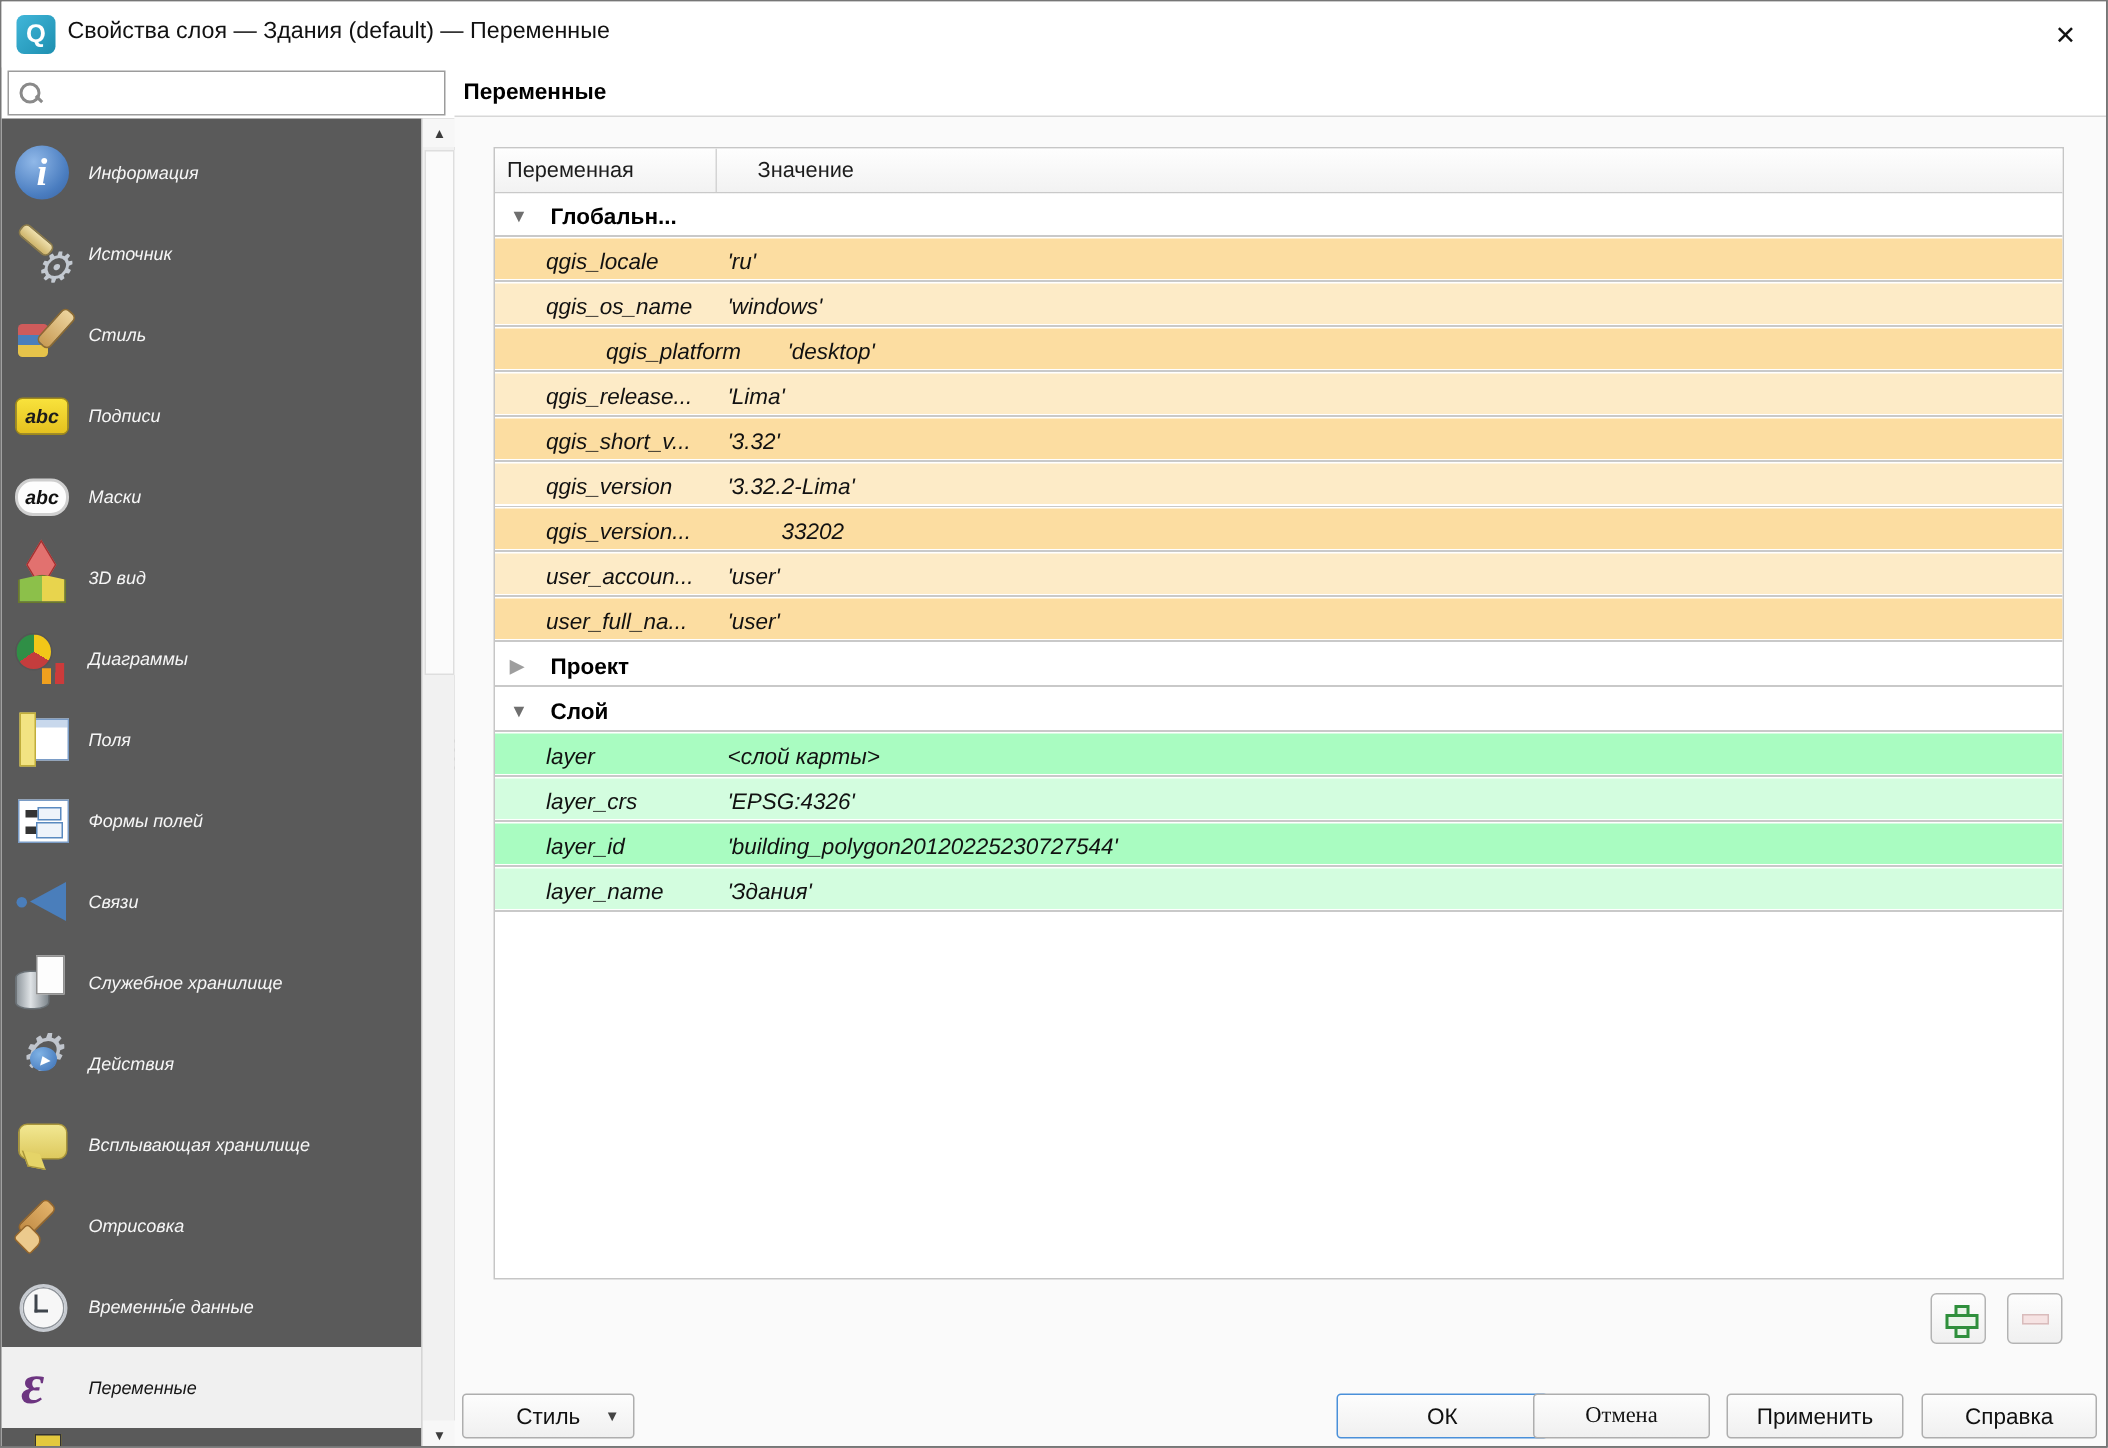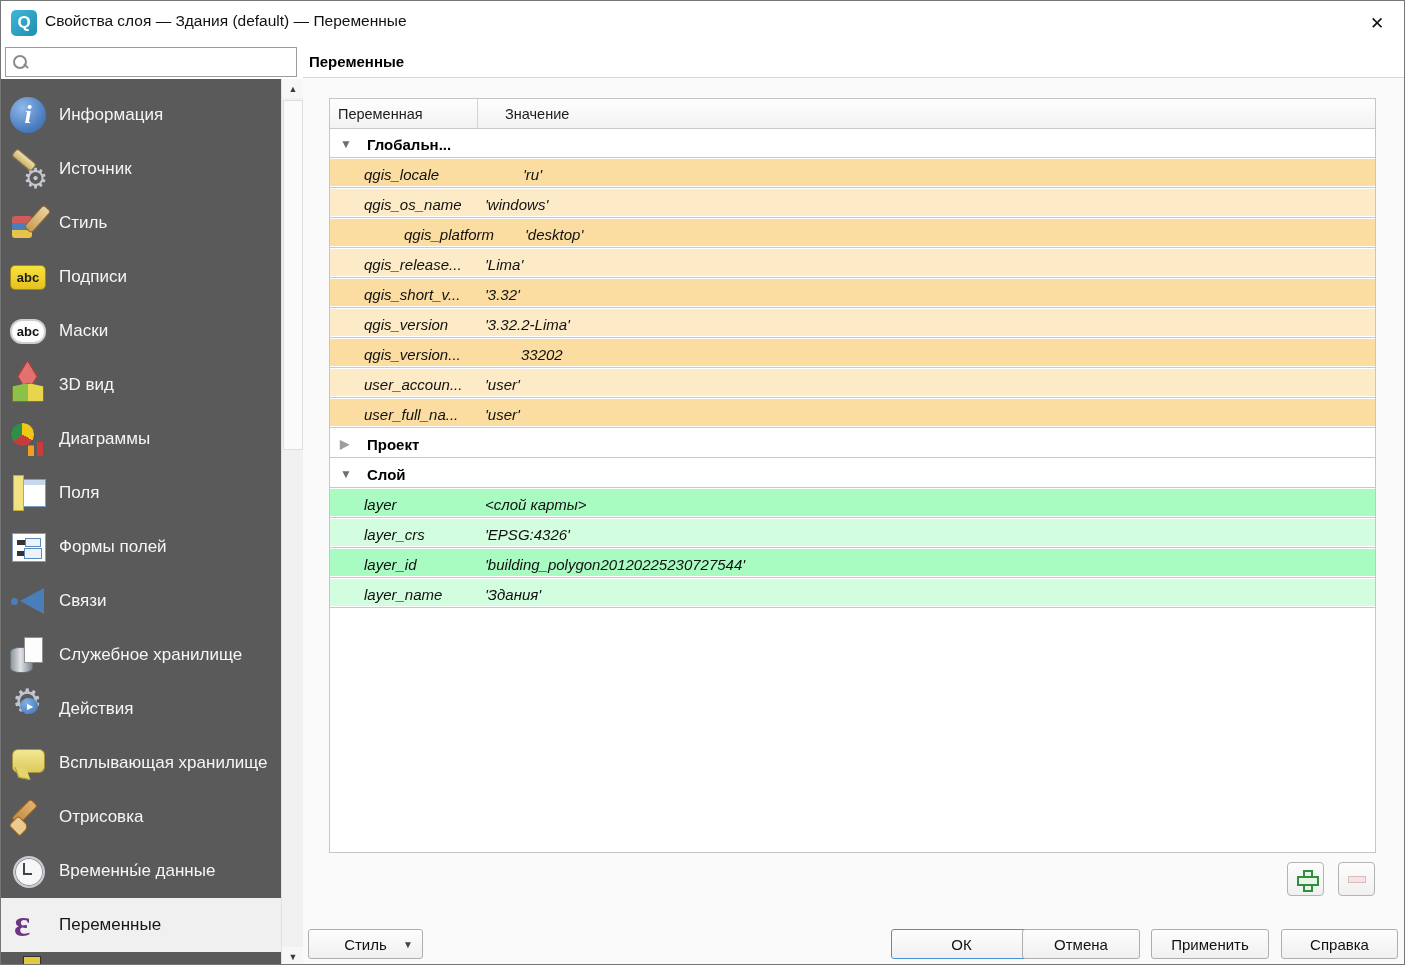--- a/index.html
+++ b/index.html
@@ -30,7 +30,7 @@
   .sidebar{ position:absolute; left:0; top:78px; width:302px; height:887px; background:#5a5a5a; }
   .sb-list{ position:absolute; left:0; top:9px; width:280px; }
   .sb-item{ position:relative; height:54px; display:flex; align-items:center; cursor:pointer;
-            color:#f6f6f6; font-size:17px; }
+            color:#f6f6f6; font-size:12px;font-style:italic; }
   .sb-item.selected{ background:#f0f0f0; color:#161616; }
   .sb-item .lbl{ position:absolute; left:58px; white-space:nowrap; }
   .sb-partial{ position:relative; height:13px; overflow:hidden; }

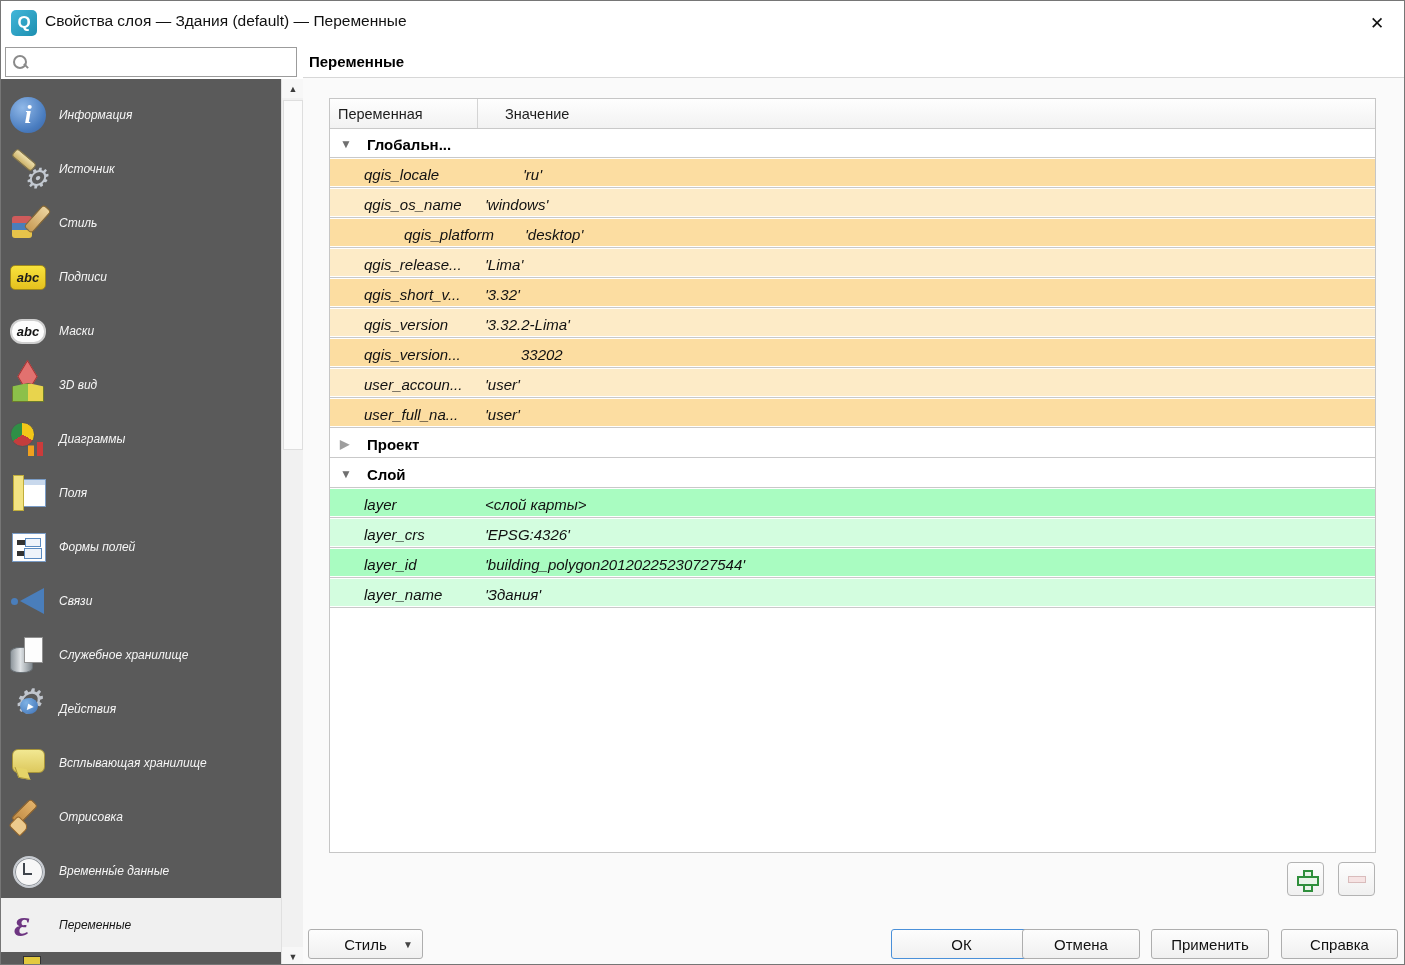--- a/index.html
+++ b/index.html
@@ -278,7 +278,7 @@
             <span class="tri">▼</span>
             <span class="gname">Глобальн...</span>
           </div>
-          <div class="trow" style="background: linear-gradient(rgb(252, 221, 161) 0px, rgb(252, 221, 161) 27px, rgb(255, 255, 255) 27px, rgb(255, 255, 255) 28px, rgb(201, 201, 201) 28px, rgb(201, 201, 201) 29px, rgb(255, 255, 255) 29px, rgb(255, 255, 255) 30px); gap: 38px;">
+          <div class="trow" style="background: linear-gradient(rgb(252, 221, 161) 0px, rgb(252, 221, 161) 27px, rgb(255, 255, 255) 27px, rgb(255, 255, 255) 28px, rgb(201, 201, 201) 28px, rgb(201, 201, 201) 29px, rgb(255, 255, 255) 29px, rgb(255, 255, 255) 30px);">
             <span class="vname">qgis_locale</span>
             <span class="vval">'ru'</span>
           </div>

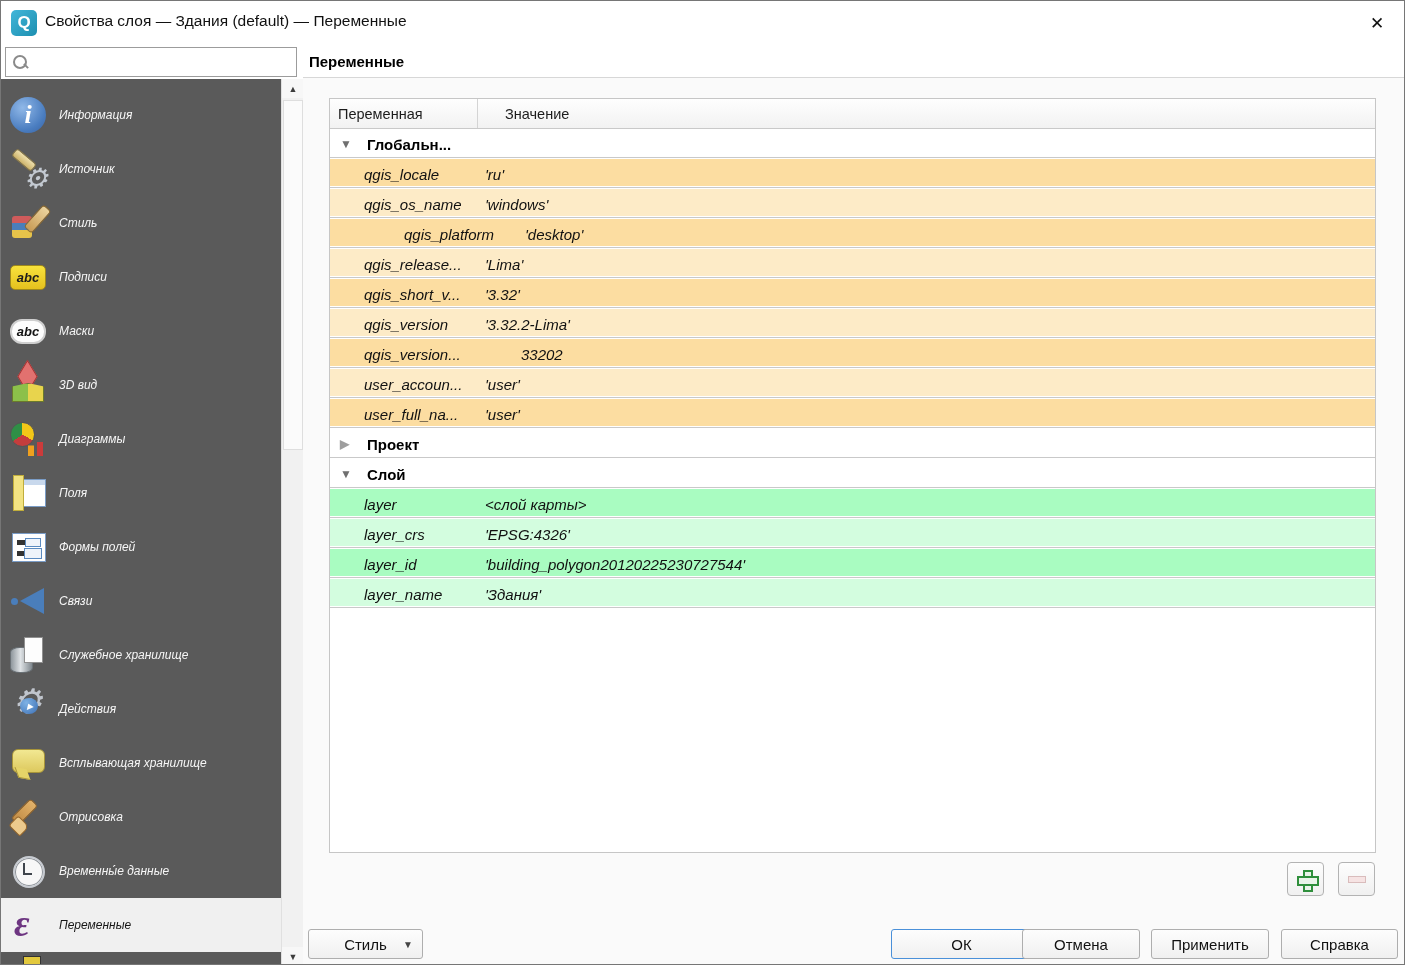--- a/index.html
+++ b/index.html
@@ -92,7 +92,7 @@
   .btn-style{ left:5px; width:115px; }
   .btn-style .caret{ position:absolute; right:9px; font-size:10px; color:#444; }
   .btn-ok{ left:588px; width:141px; border:1px solid #4a90d9; }
-  .btn-cancel{ left:719px; width:118px; }
+  .btn-cancel{ left:719px; width:118px;font-family:Liberation Serif, serif; }
   .btn-apply{ left:848px; width:118px; }
   .btn-help{ left:978px; width:117px; }
 

